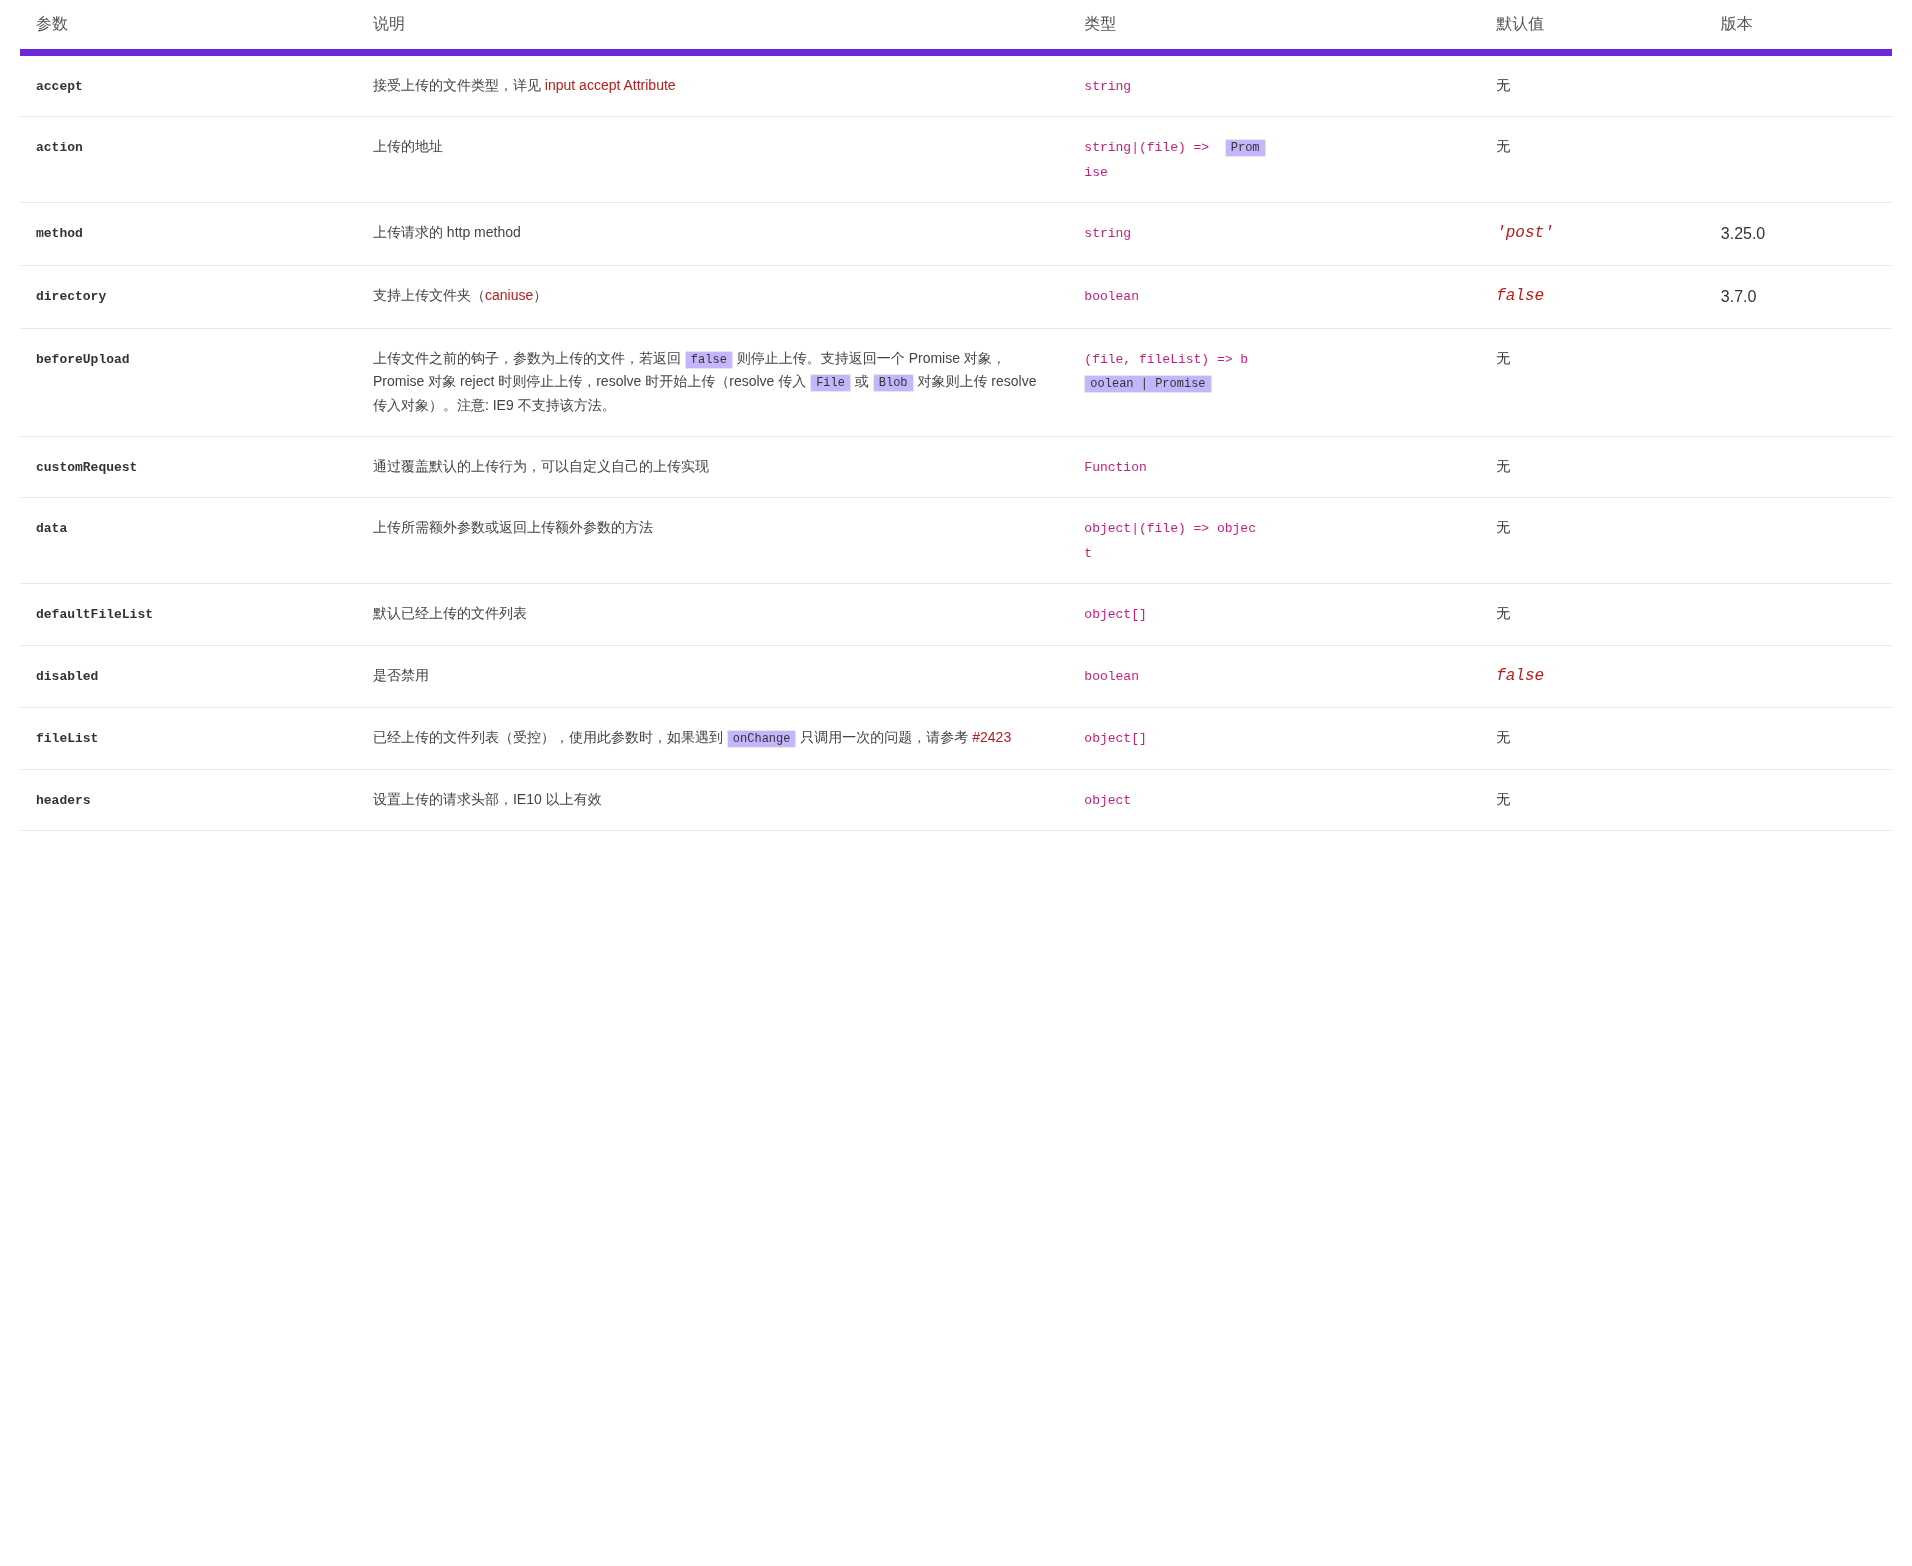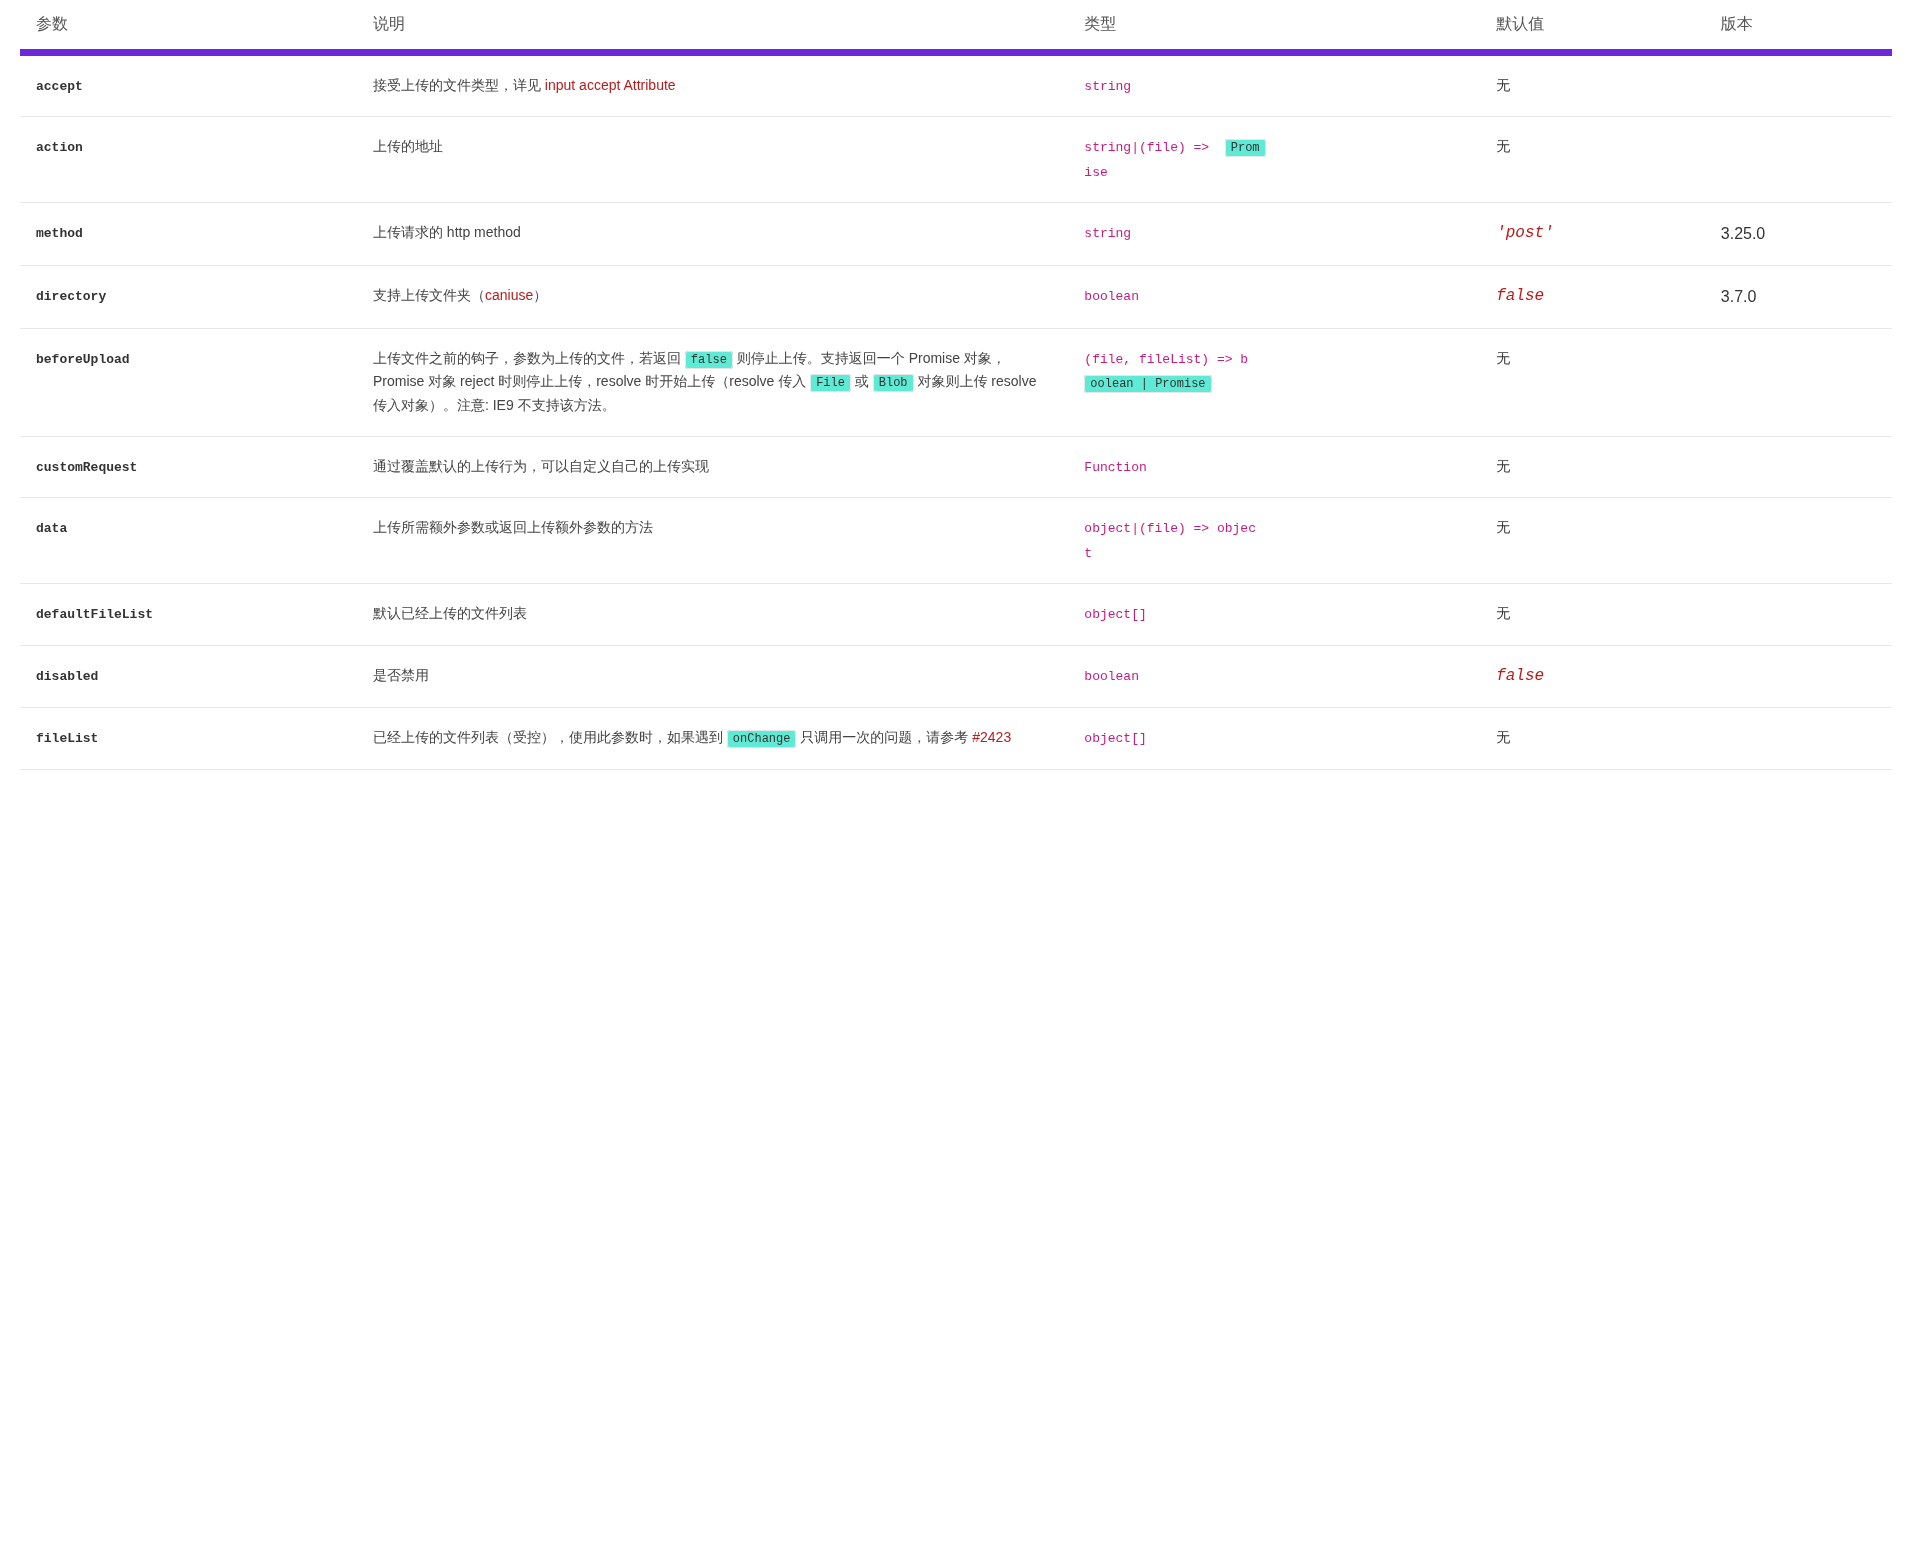--- a/index.html
+++ b/index.html
@@ -75,7 +75,7 @@
     }
 
     .inline-code {
-      background: #5eead4;
+      background: #c4b5fd;
       border: 1px solid #e8e8e8;
       border-radius: 3px;
       padding: 1px 5px;

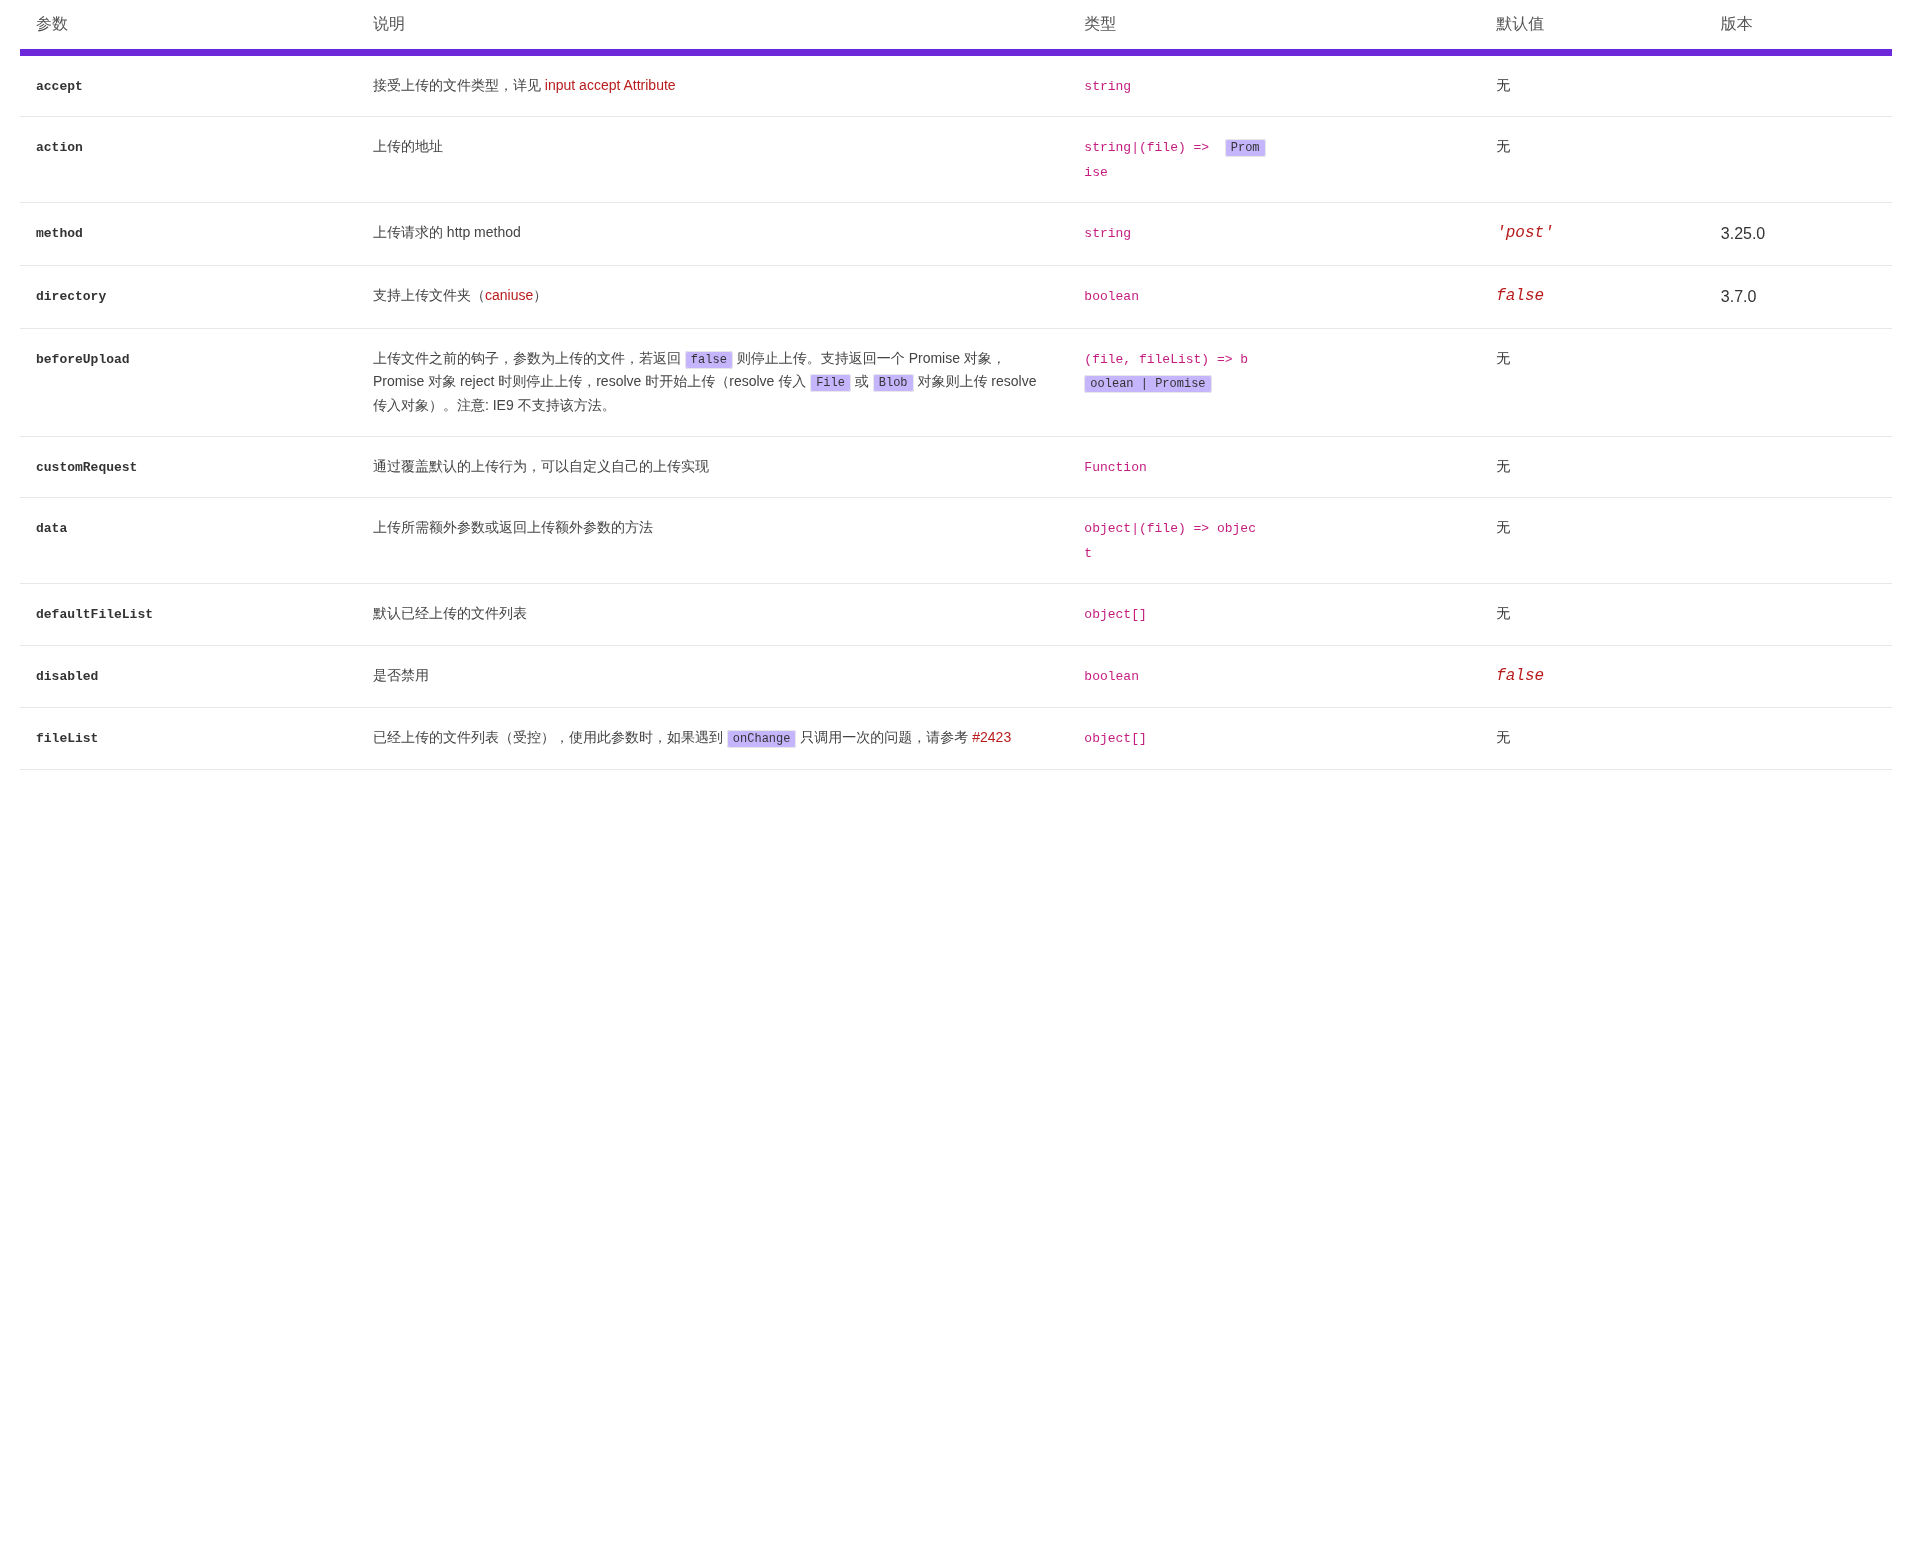--- a/index.html
+++ b/index.html
@@ -194,6 +194,13 @@
           <td><span>无</span></td>
           <td><span class="version-text"></span></td>
         </tr>
+        <tr>
+          <td><span class="param-name">headers</span></td>
+          <td class="desc-text">设置上传的请求头部，IE10 以上有效</td>
+          <td><span class="type-text">object</span></td>
+          <td><span>无</span></td>
+          <td><span class="version-text"></span></td>
+        </tr>
       </tbody>
   </table>
 </div>

